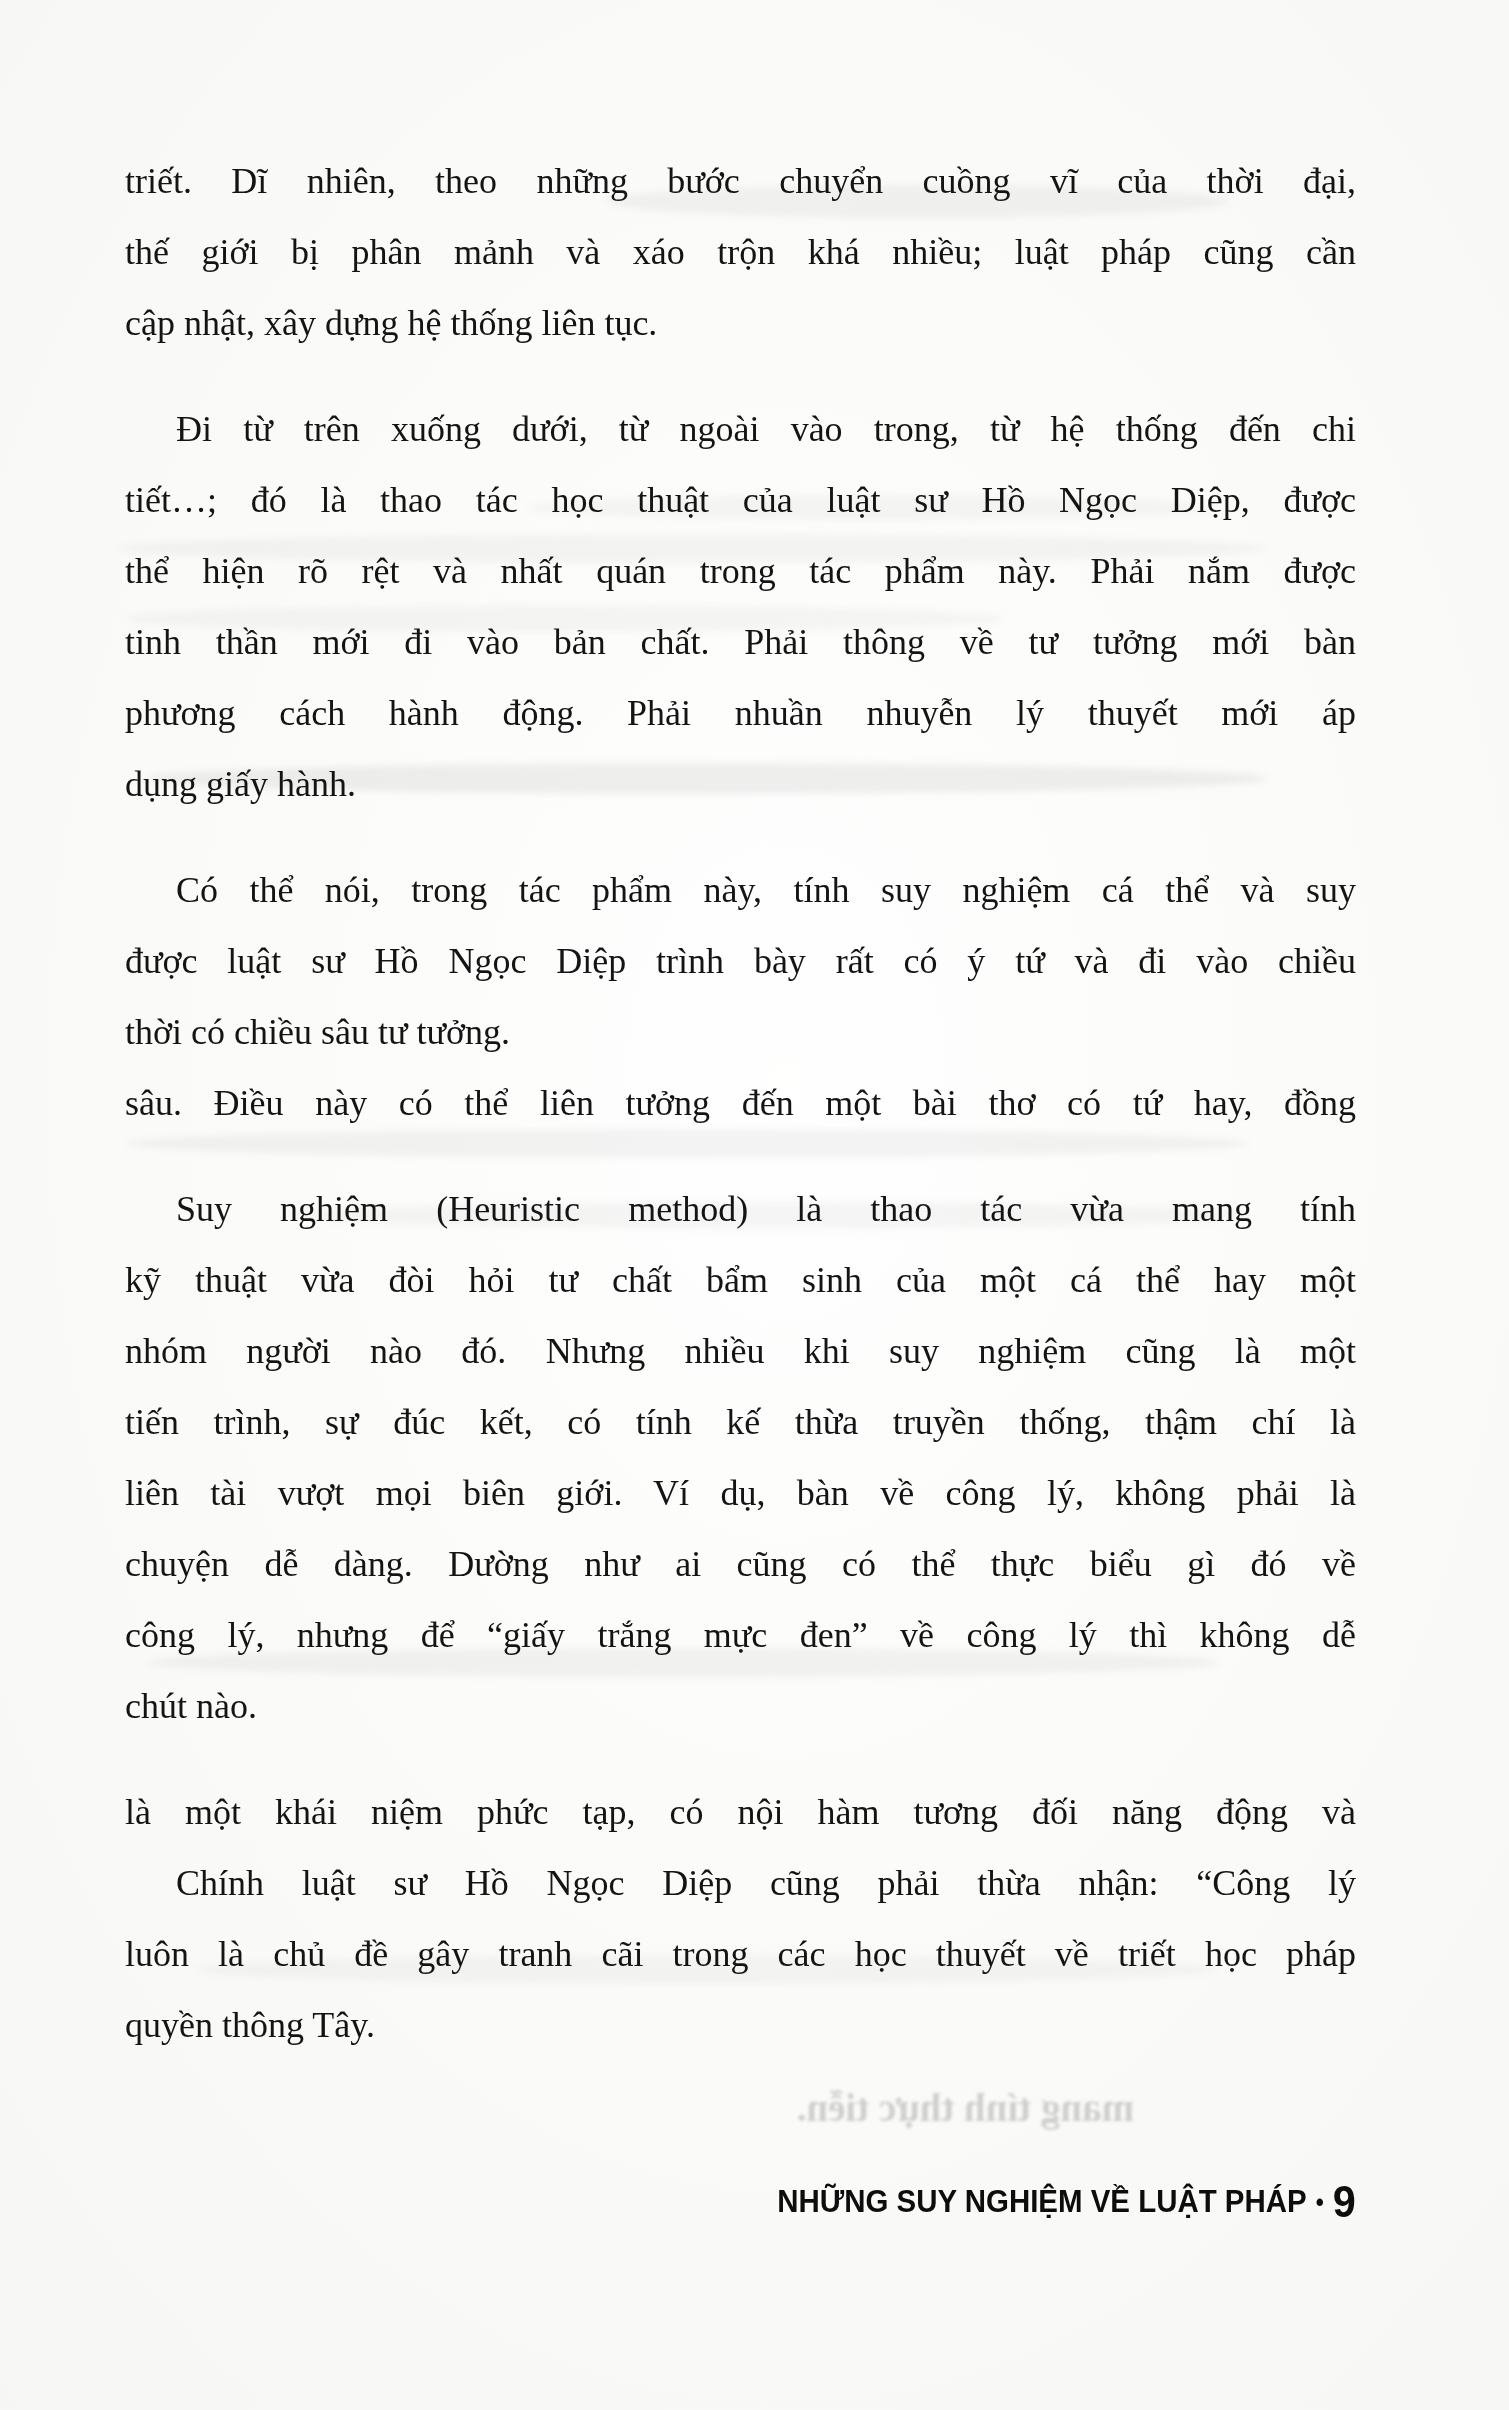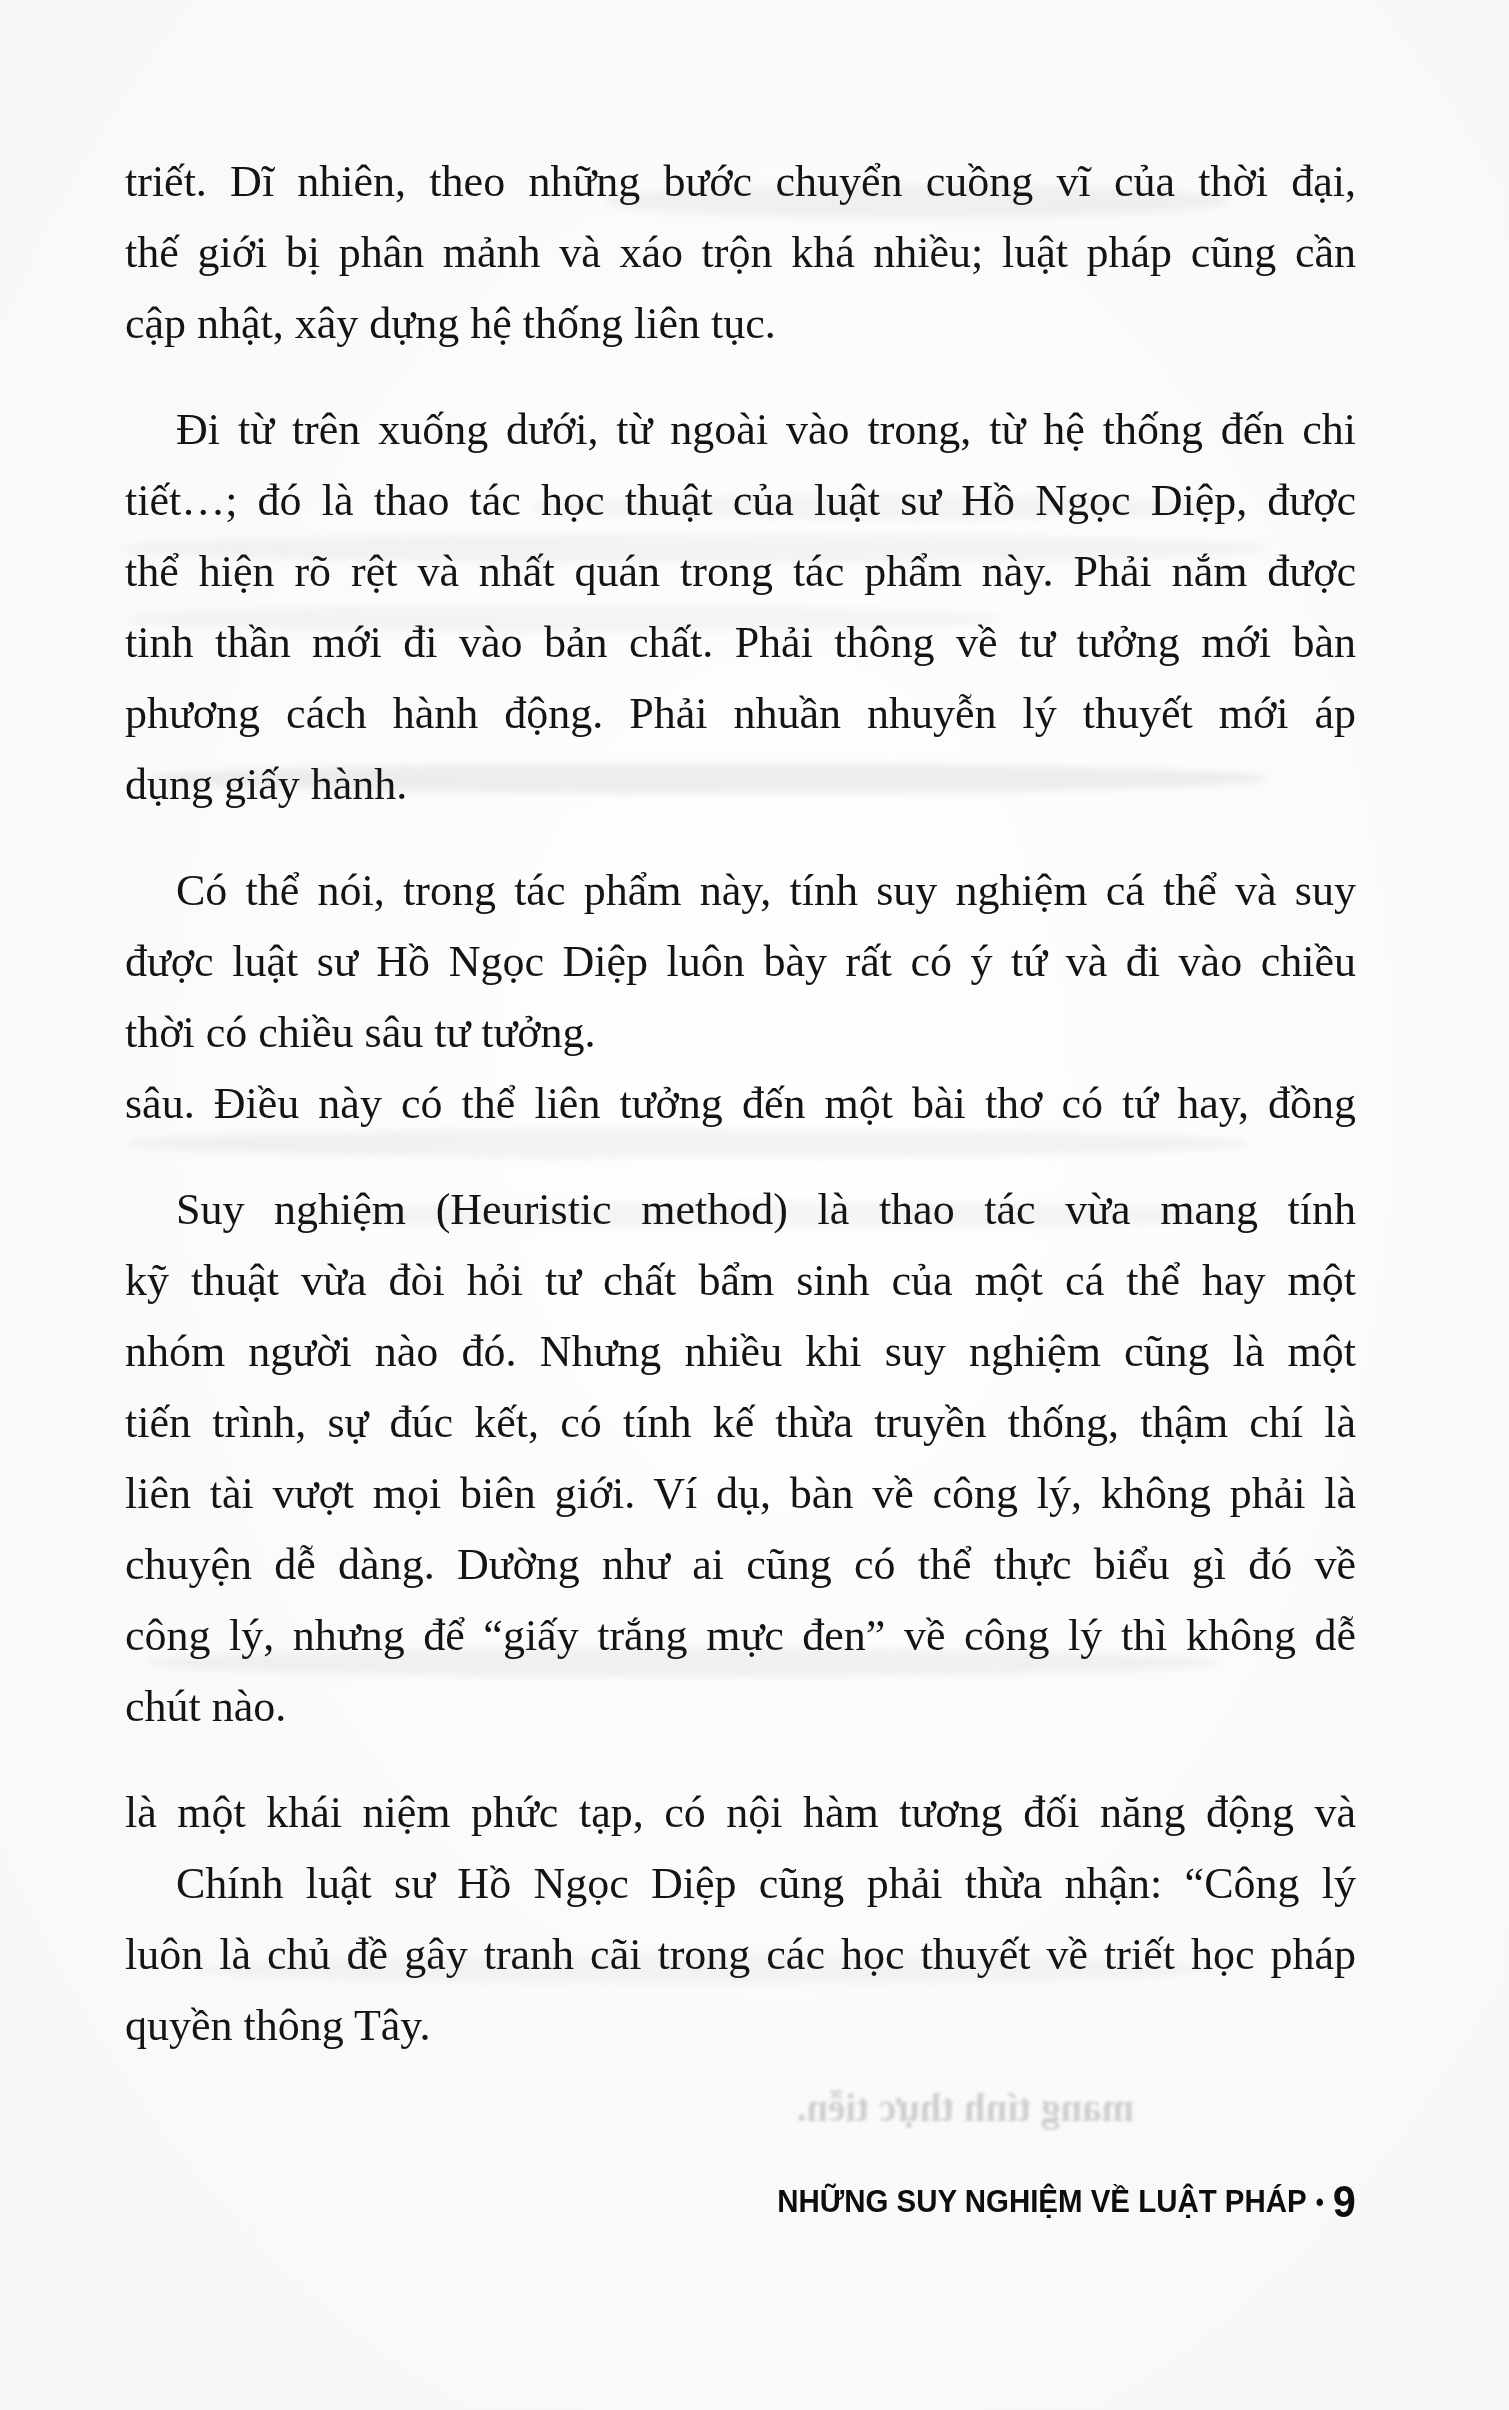--- a/index.html
+++ b/index.html
@@ -24,7 +24,7 @@
     top: 146px;
     width: 1231px;
     font-family: "Liberation Serif", "DejaVu Serif", serif;
-    font-size: 44px;
+    font-size: 36px;
     line-height: 71px;
     color: #141414;
   }

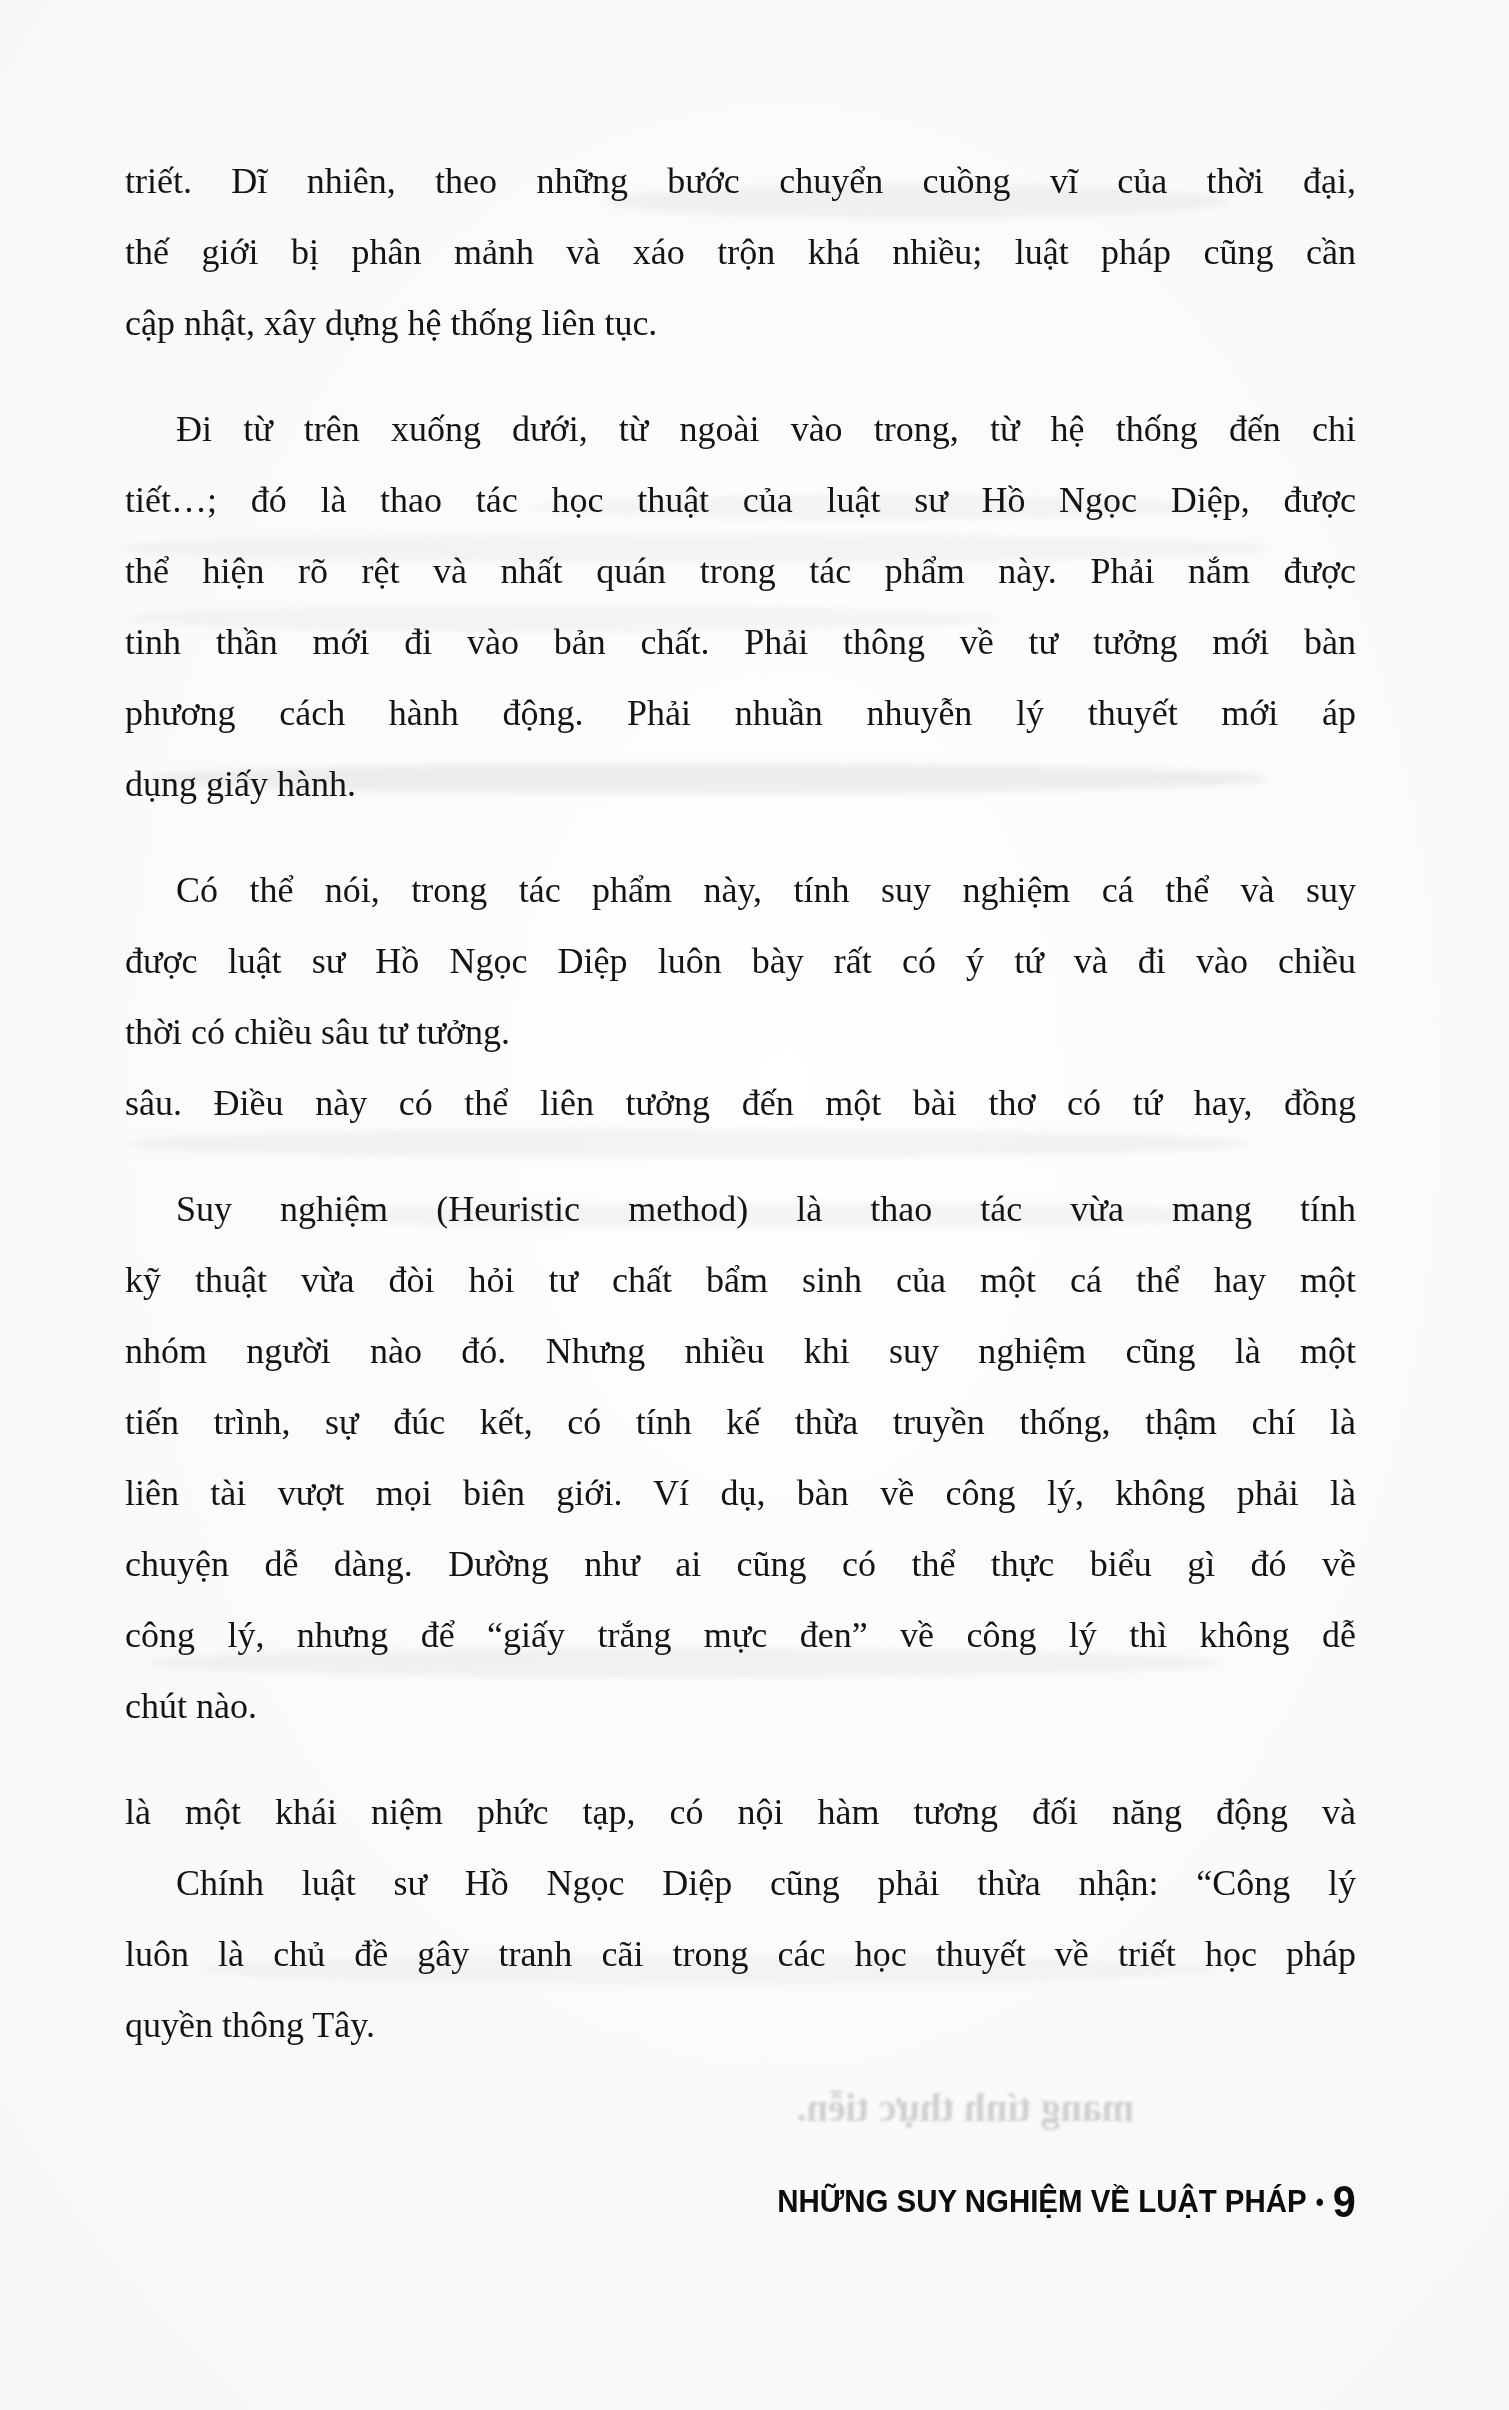--- a/index.html
+++ b/index.html
@@ -115,7 +115,7 @@
       </div>
       <div class="para">
         <div class="line indent">Có thể nói, trong tác phẩm này, tính suy nghiệm cá thể và suy</div>
-        <div class="line">được luật sư Hồ Ngọc Diệp luôn bày rất có ý tứ và đi vào chiều</div>
+        <div class="line">được luật sư Hồ Ngọc Diệp trình bày rất có ý tứ và đi vào chiều</div>
         <div class="line last">thời có chiều sâu tư tưởng.</div>
         <div class="line">sâu. Điều này có thể liên tưởng đến một bài thơ có tứ hay, đồng</div>
       </div>

